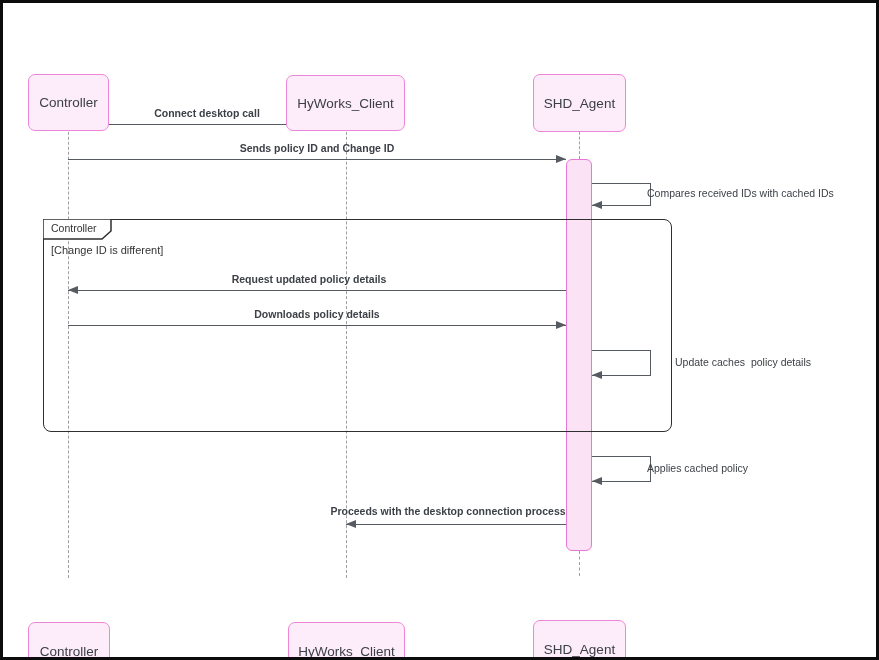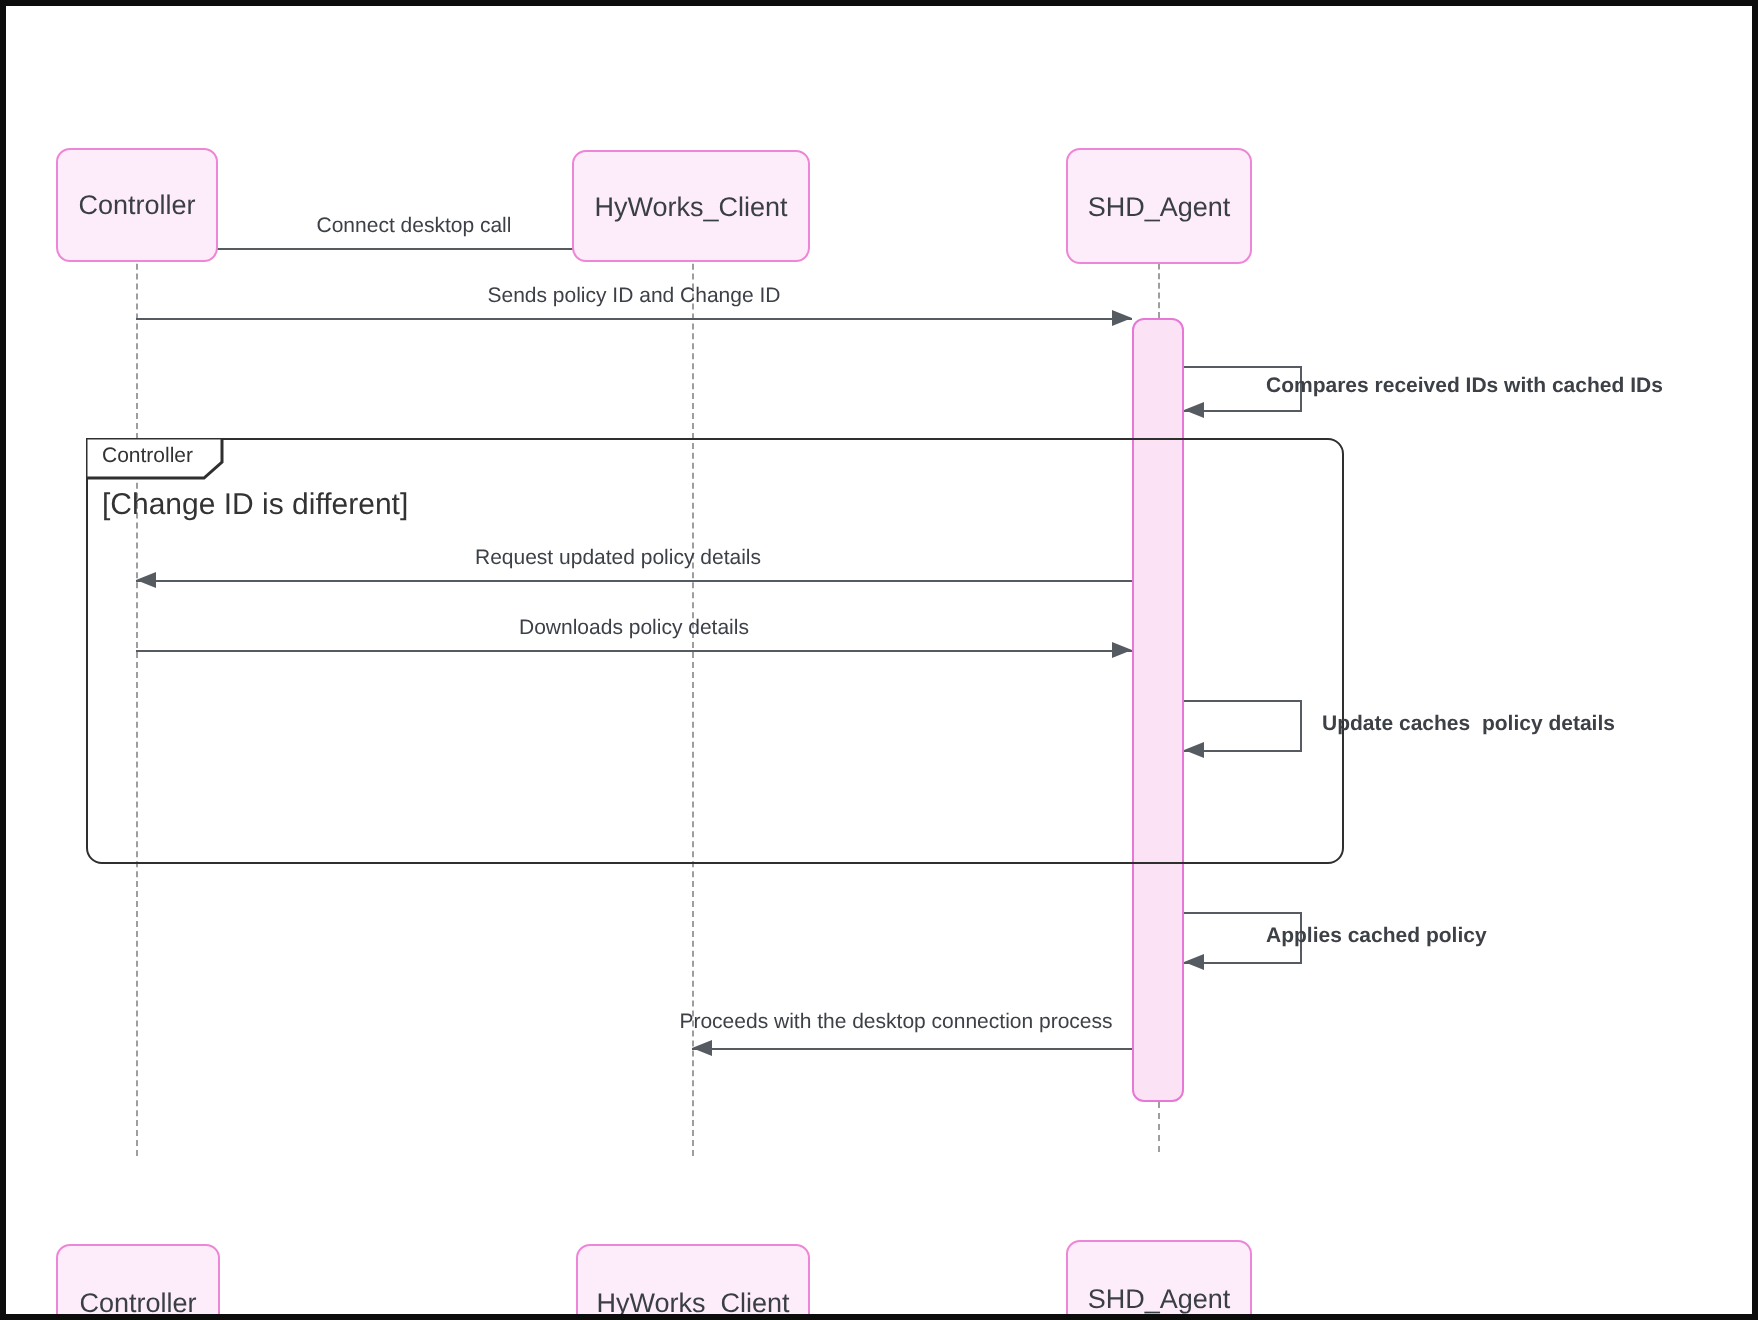--- a/index.html
+++ b/index.html
@@ -44,7 +44,7 @@
   }
   .msg-line{position:absolute;height:0;border-top:1.4px solid var(--arrow);}
   .msg-label{
-    position:absolute;text-align:center;font-size:10.5px;font-weight:normal;
+    position:absolute;text-align:center;font-size:10.5px;font-weight:bold;
     color:var(--label);white-space:nowrap;
   }
   .arrow-w{position:absolute;width:0;height:0;

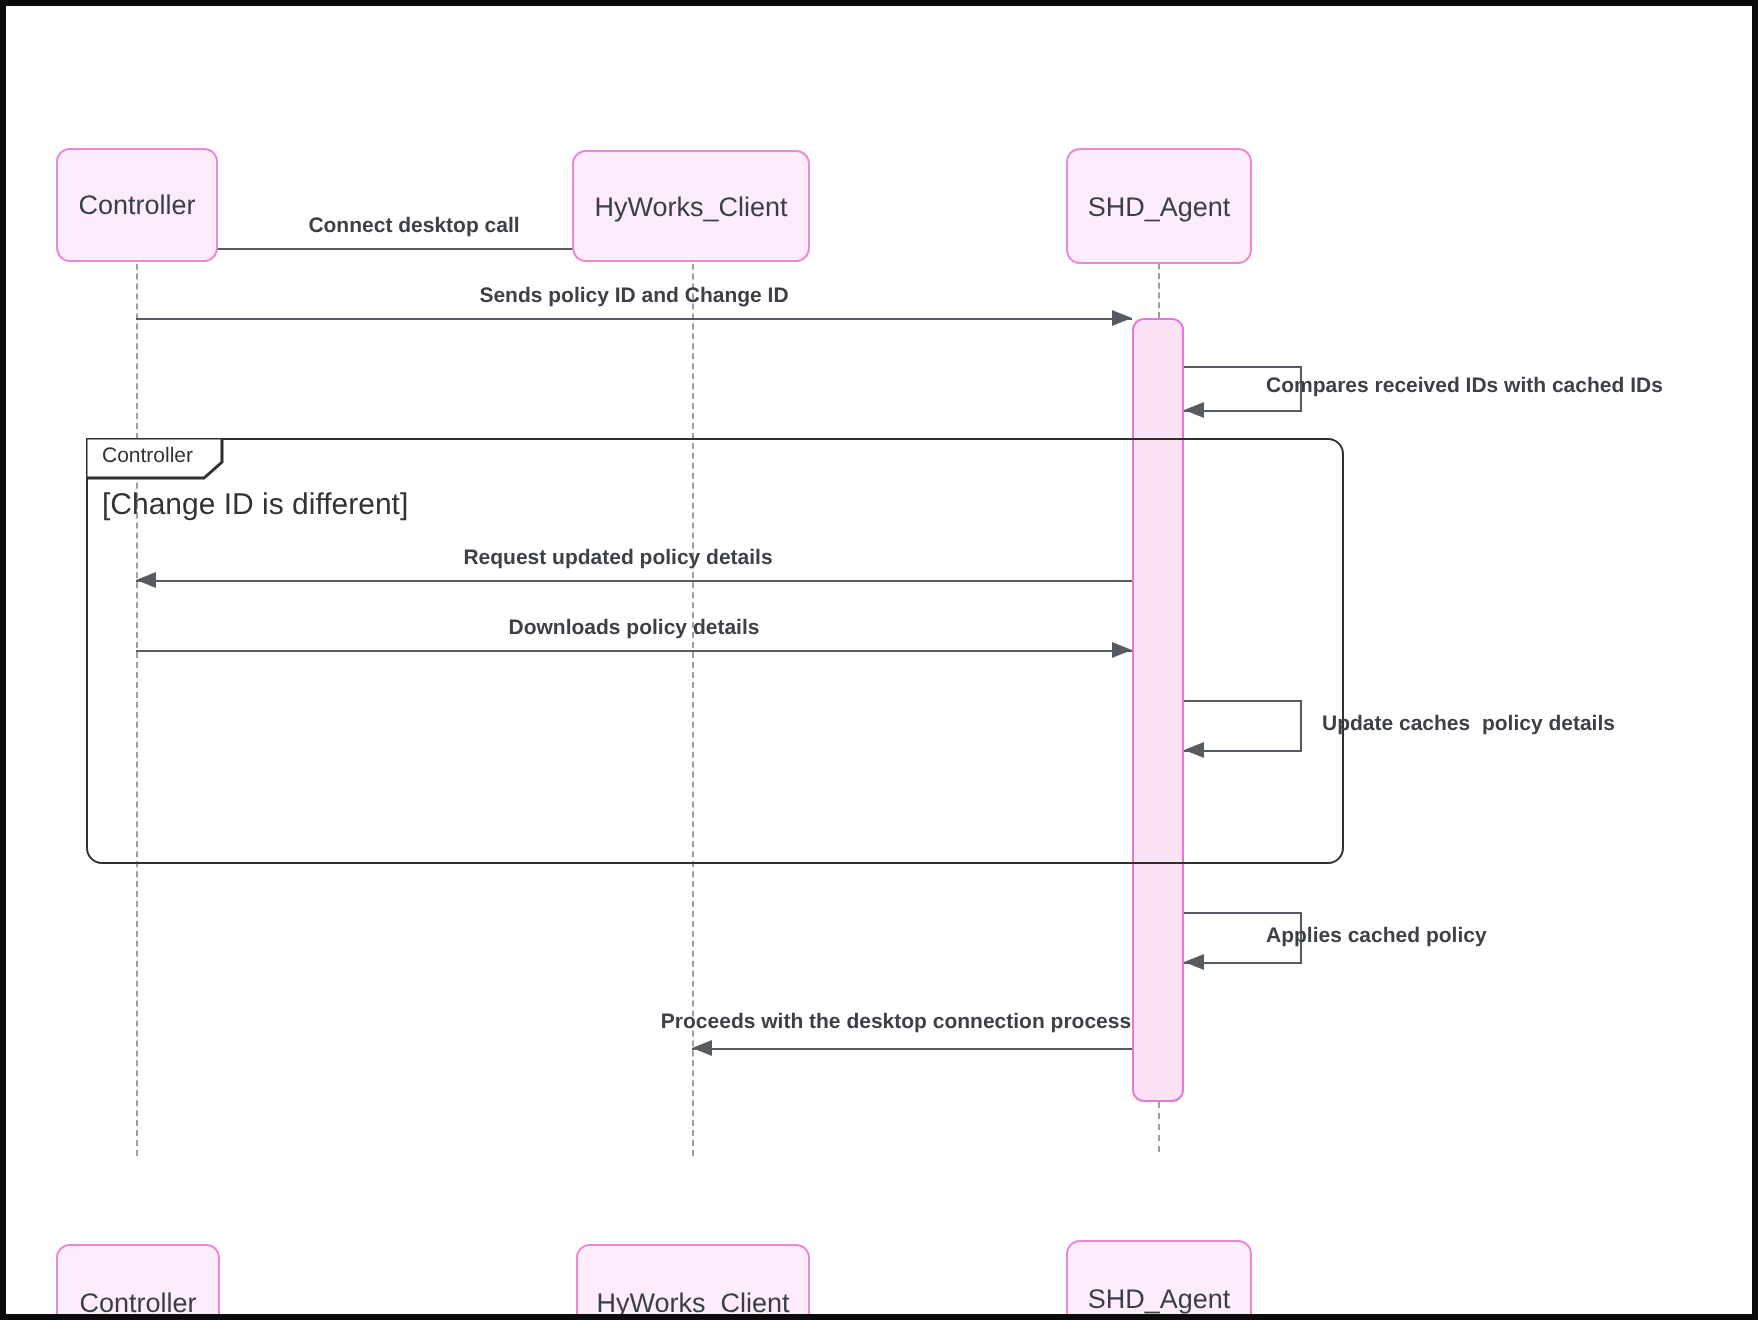--- a/index.html
+++ b/index.html
@@ -58,7 +58,7 @@
     border:1.3px solid var(--arrow);border-left:none;background:transparent;
   }
   .self-label{
-    position:absolute;left:630px;font-size:10.5px;font-weight:bold;
+    position:absolute;left:644px;font-size:10.5px;font-weight:normal;
     color:var(--label);white-space:pre;
   }
 </style>

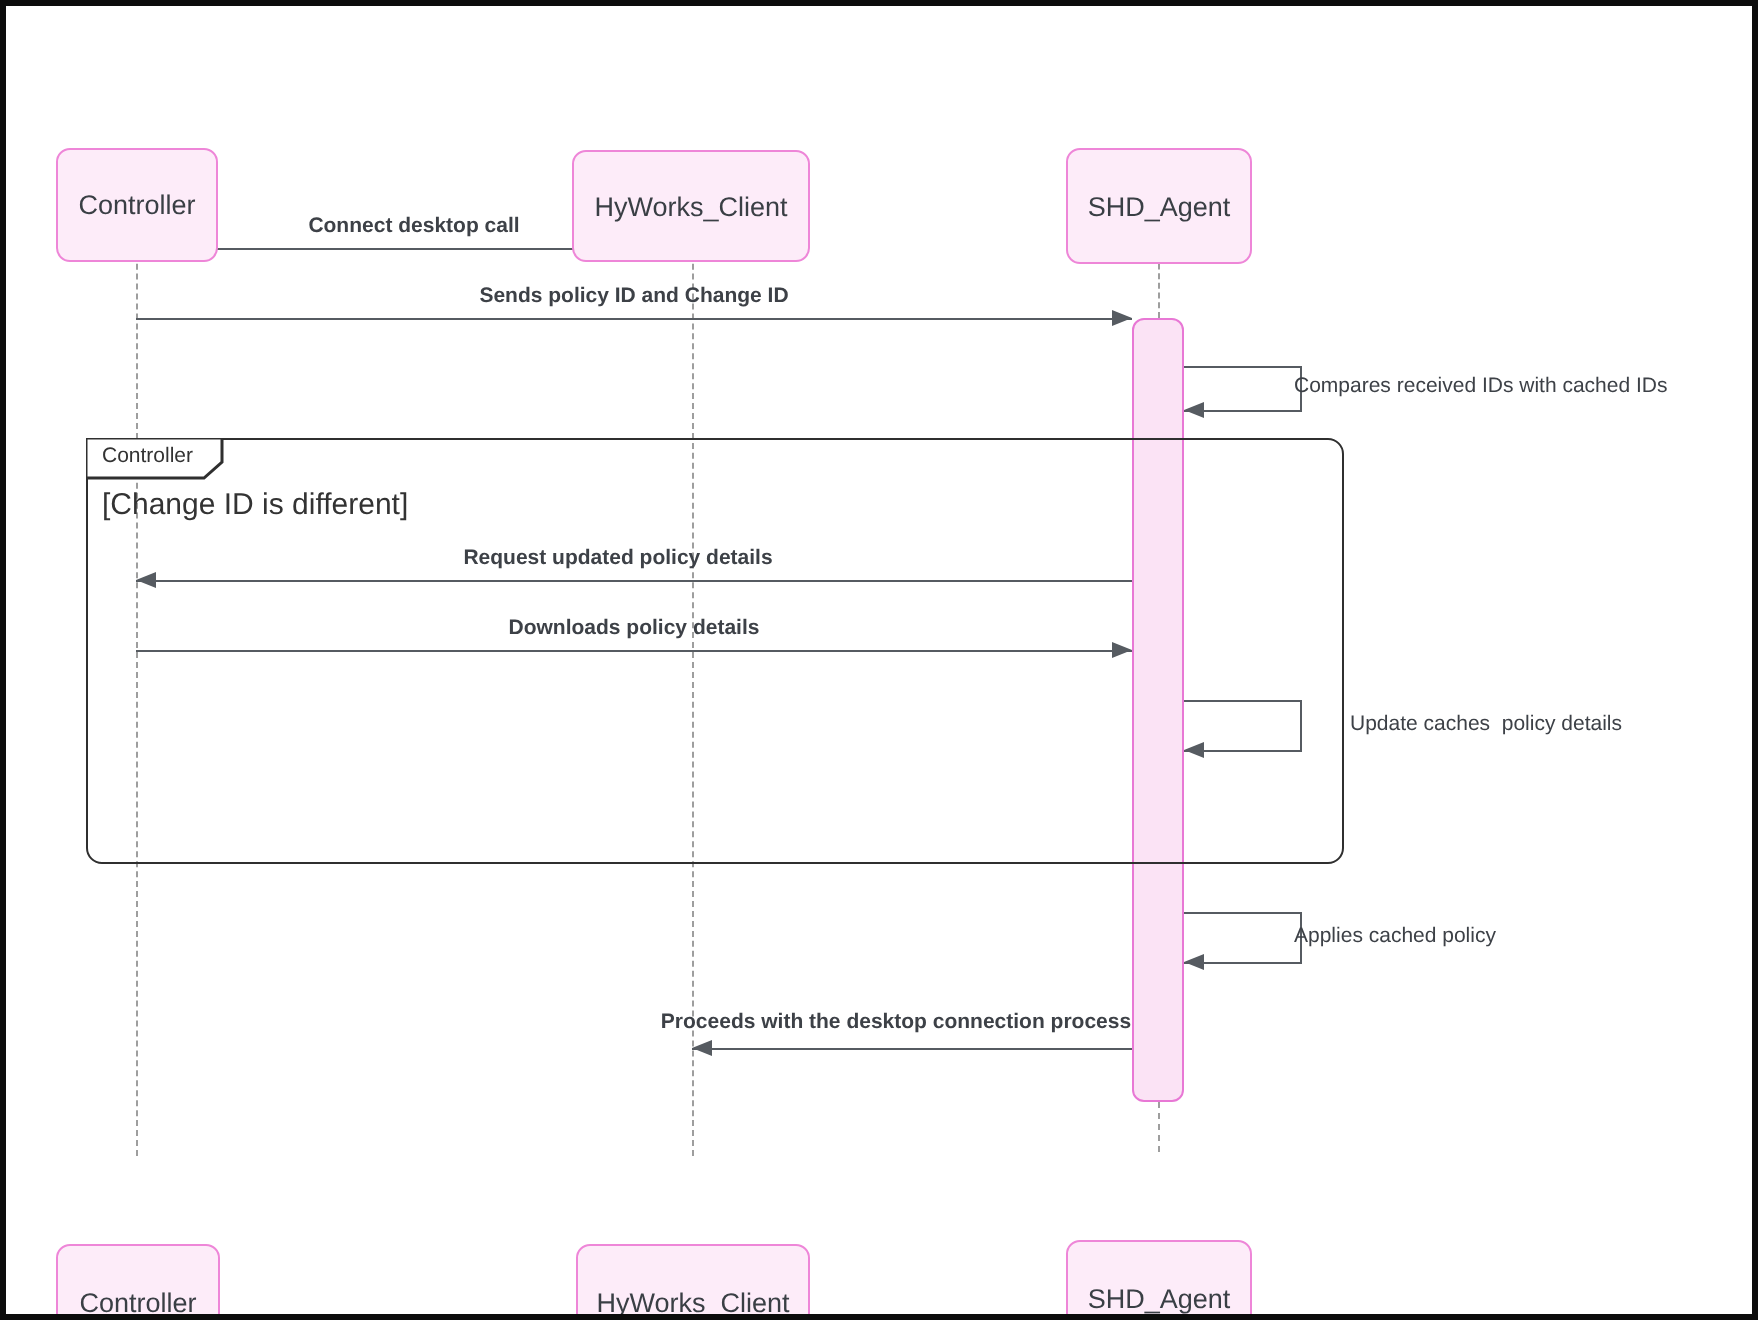--- a/index.html
+++ b/index.html
@@ -40,7 +40,7 @@
     position:absolute;left:48px;top:219px;font-size:10.5px;color:#333;
   }
   .frame-condition{
-    position:absolute;left:48px;top:241px;font-size:15px;color:#333;
+    position:absolute;left:48px;top:241px;font-size:11px;color:#333;
   }
   .msg-line{position:absolute;height:0;border-top:1.4px solid var(--arrow);}
   .msg-label{

